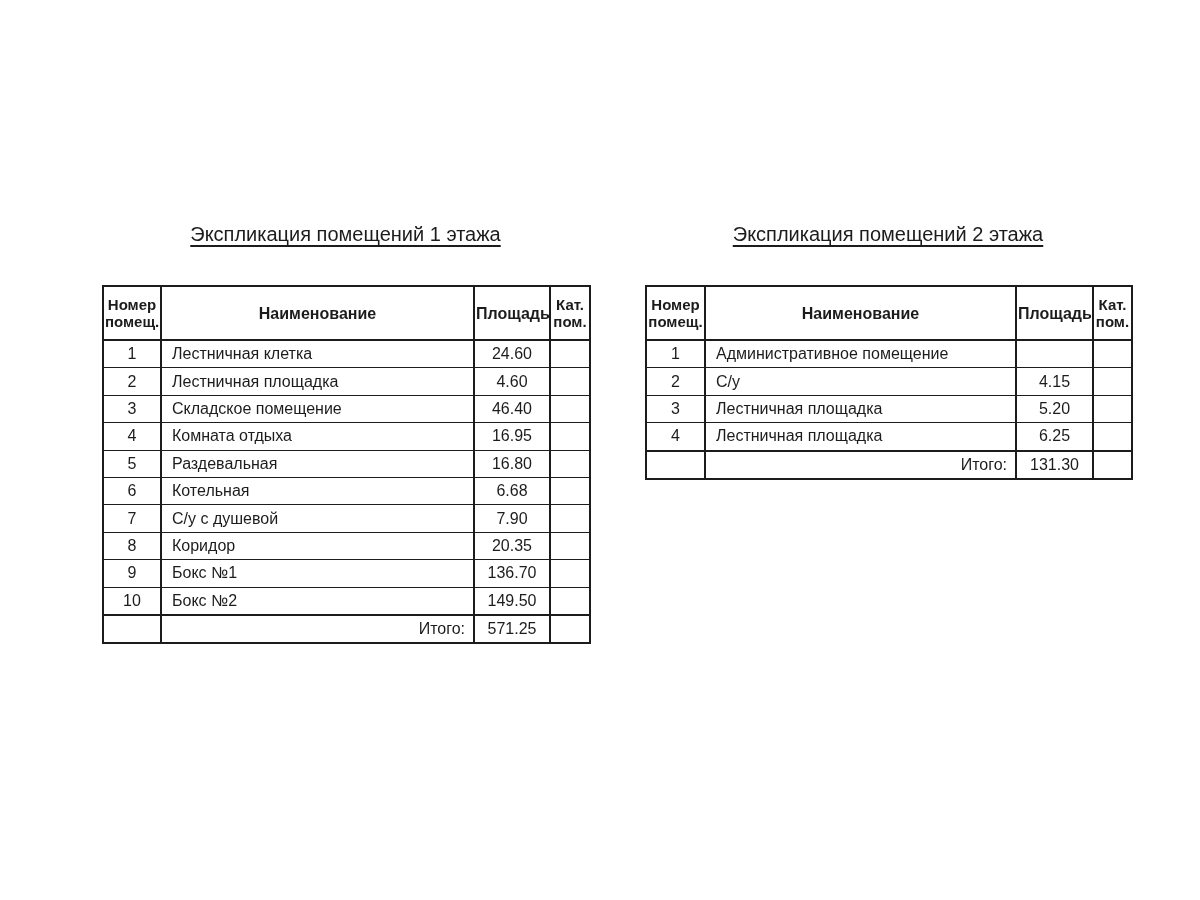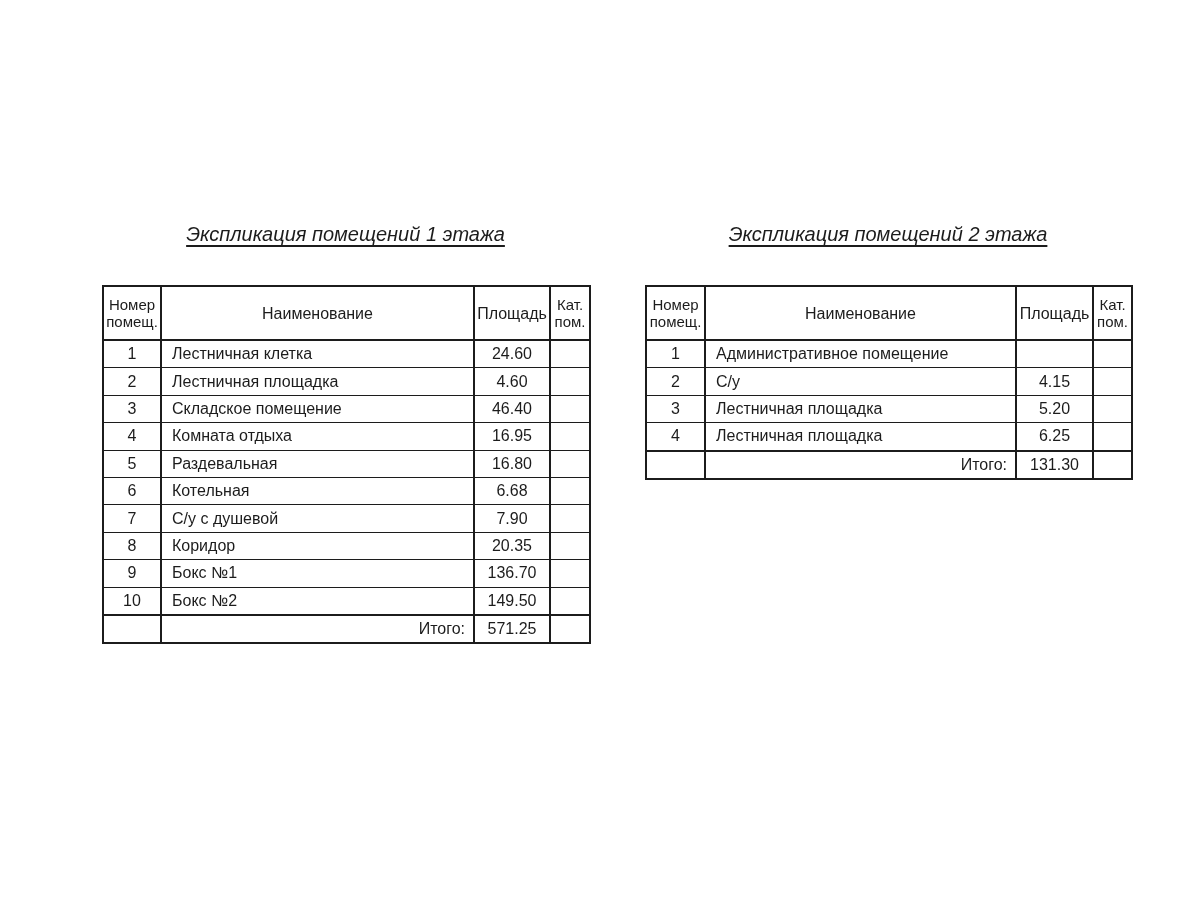--- a/index.html
+++ b/index.html
@@ -23,7 +23,6 @@
     font-size:20px;
     line-height:24px;
     font-weight:normal;
-    font-style:italic;
     text-align:center;
     text-decoration:underline;
     text-decoration-thickness:1.5px;

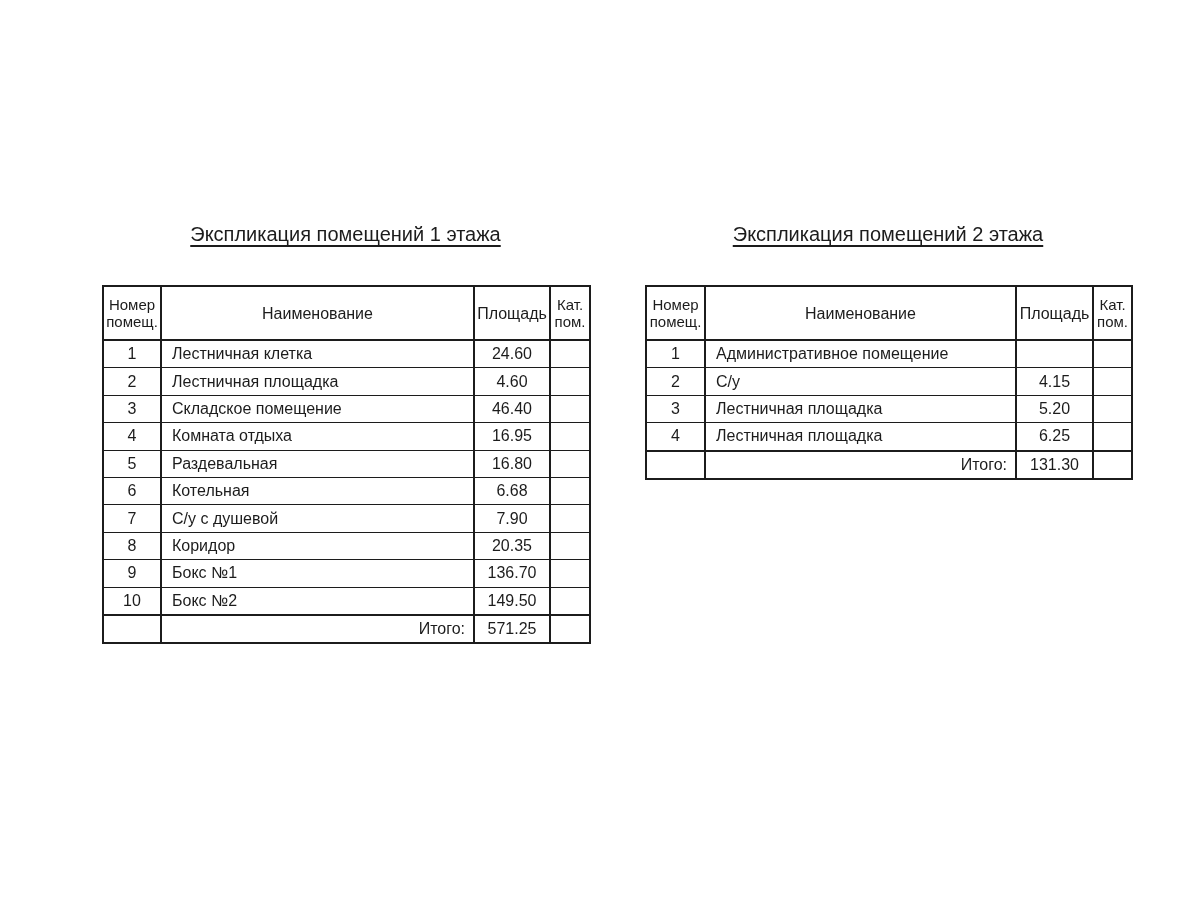--- a/index.html
+++ b/index.html
@@ -52,6 +52,7 @@
     text-align:center;
     line-height:17px;
     padding:0 1px;
+    font-weight:bold;
   }
   .explication thead th.h-number,
   .explication thead th.h-category{font-size:15px;}

